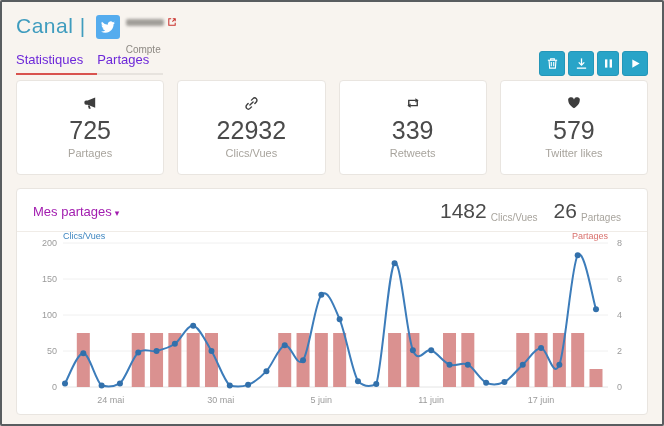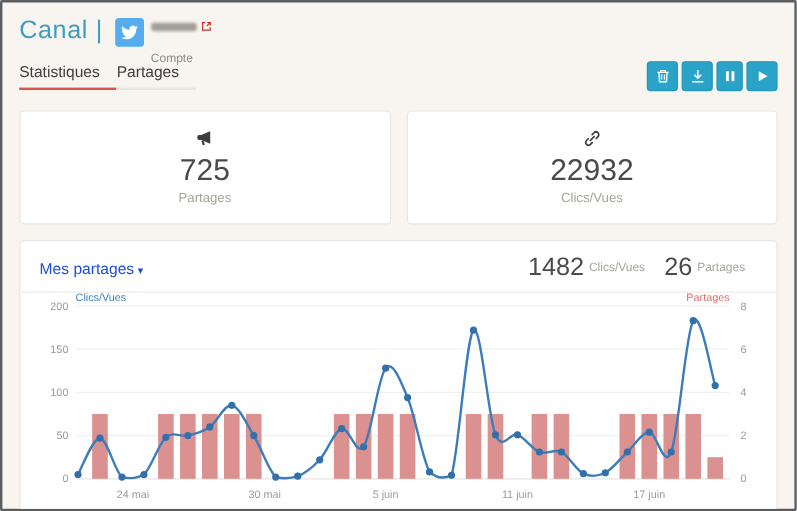--- a/index.html
+++ b/index.html
@@ -27,7 +27,7 @@
   
   .tabrow { margin-top:2px; display:flex; justify-content:space-between; align-items:flex-start; height:30px; }
   .tabs { display:inline-flex; }
-  .tab { font-size:13px; color:#404040; text-decoration:none; padding:2px 14px 6px 0; cursor:pointer;
+  .tab { font-size:13px; color:#6d28d9; text-decoration:none; padding:2px 14px 6px 0; cursor:pointer;
          border-bottom:2px solid #e7e3de; }
   .tab.active { border-bottom-color:#d9534f; }
   .actions { display:flex; gap:3px; margin-top:1px; }

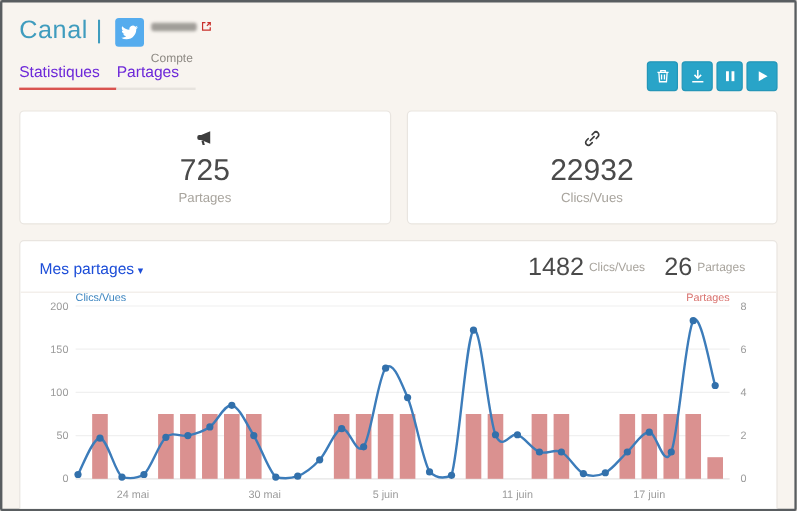--- a/index.html
+++ b/index.html
@@ -36,7 +36,7 @@
   .btn:nth-child(3){ width:22px; }
 
   
-  .cards { margin-top:12px; display:flex; gap:13px; }
+  .cards { display:flex; gap:13px; }
   .card { flex:1; height:95px; background:#fff; border:1px solid #e9e5e0; border-radius:4px;
           display:flex; flex-direction:column; align-items:center; justify-content:center; }
   .card .ic { height:16px; color:#3d3d3d; }

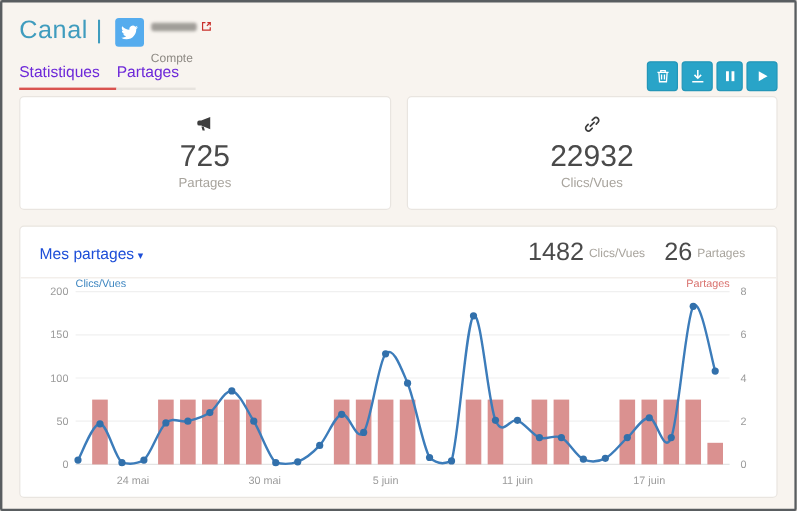--- a/index.html
+++ b/index.html
@@ -142,6 +142,18 @@
         </span>
         <div class="num">22932</div>
         <div class="lbl">Clics/Vues</div>
+      </div>
+      <div class="card">
+        <span class="ic">
+          <svg width="16" height="14" viewBox="0 0 17 14" fill="none" stroke="#3d3d3d" stroke-width="1.5">
+              <path d="M4 10V4.2h7.5"></path>
+              <polygon fill="#3d3d3d" stroke="none" points="11,2 14.5,4.2 11,6.4"></polygon>
+              <path d="M13 4v5.8H5.5"></path>
+              <polygon fill="#3d3d3d" stroke="none" points="6,7.6 2.5,9.8 6,12"></polygon>
+            </svg>
+        </span>
+        <div class="num">339</div>
+        <div class="lbl">Retweets</div>
       </div>
     </div>
 

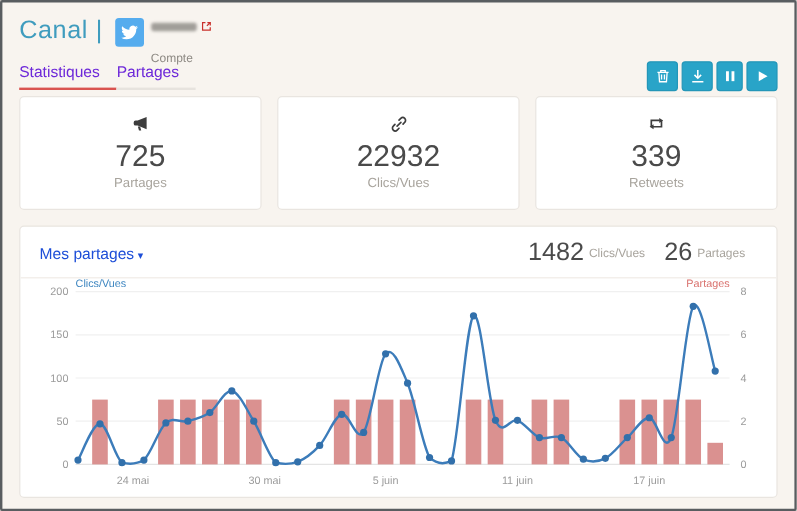--- a/index.html
+++ b/index.html
@@ -154,6 +154,15 @@
         </span>
         <div class="num">339</div>
         <div class="lbl">Retweets</div>
+      </div>
+      <div class="card">
+        <span class="ic">
+          <svg width="14" height="14" viewBox="0 0 16 16" fill="#3d3d3d">
+              <path d="M8 14S1.5 9.8 1.5 5.7A3.2 3.2 0 018 3.9a3.2 3.2 0 016.5 1.8C14.5 9.8 8 14 8 14z"></path>
+            </svg>
+        </span>
+        <div class="num">579</div>
+        <div class="lbl">Twitter likes</div>
       </div>
     </div>
 

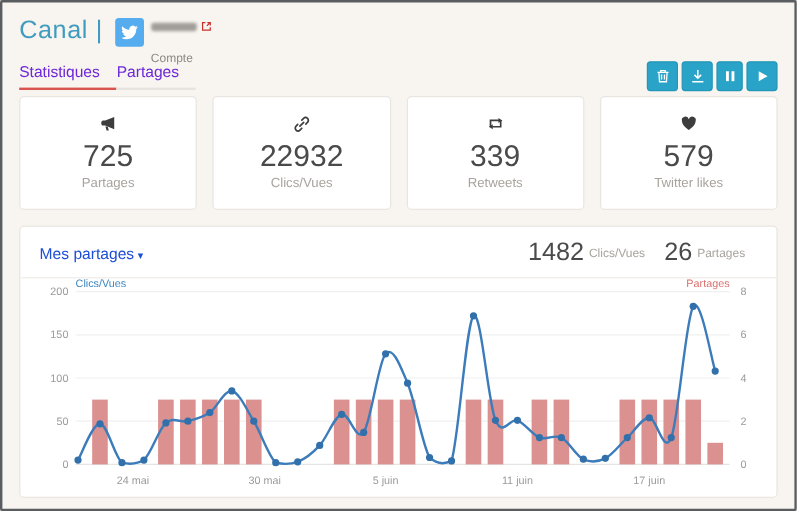--- a/index.html
+++ b/index.html
@@ -49,7 +49,7 @@
   .panel-header { display:flex; justify-content:space-between; align-items:center;
                   padding:10px 16px 8px 16px; border-bottom:1px solid #f0ece7; }
   .filters { display:flex; gap:22px; }
-  .dd { font-size:13px; color:#1d4ed8; cursor:pointer; }
+  .dd { font-size:13px; color:#a21caf; cursor:pointer; }
   .dd .caret { font-size:9px; margin-left:3px; }
   .summary { display:flex; align-items:baseline; gap:16px; padding-right:10px; }
   .metric { display:flex; align-items:center; }

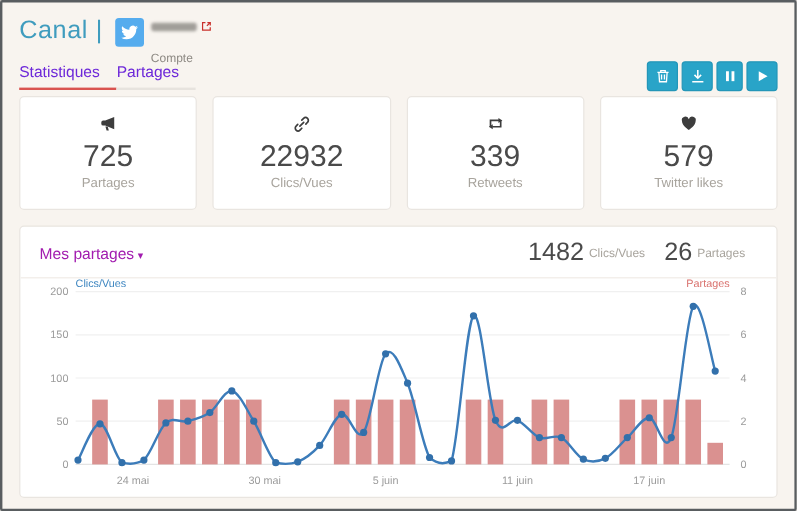--- a/index.html
+++ b/index.html
@@ -52,7 +52,7 @@
   .dd { font-size:13px; color:#a21caf; cursor:pointer; }
   .dd .caret { font-size:9px; margin-left:3px; }
   .summary { display:flex; align-items:baseline; gap:16px; padding-right:10px; }
-  .metric { display:flex; align-items:center; }
+  .metric { display:flex; align-items:flex-end; }
   .metric .val { font-size:21px; color:#4a4a4a; }
   .metric .ml { font-size:10px; color:#a8a49d; margin-left:4px; }
   .chart-wrap { position:relative; }

